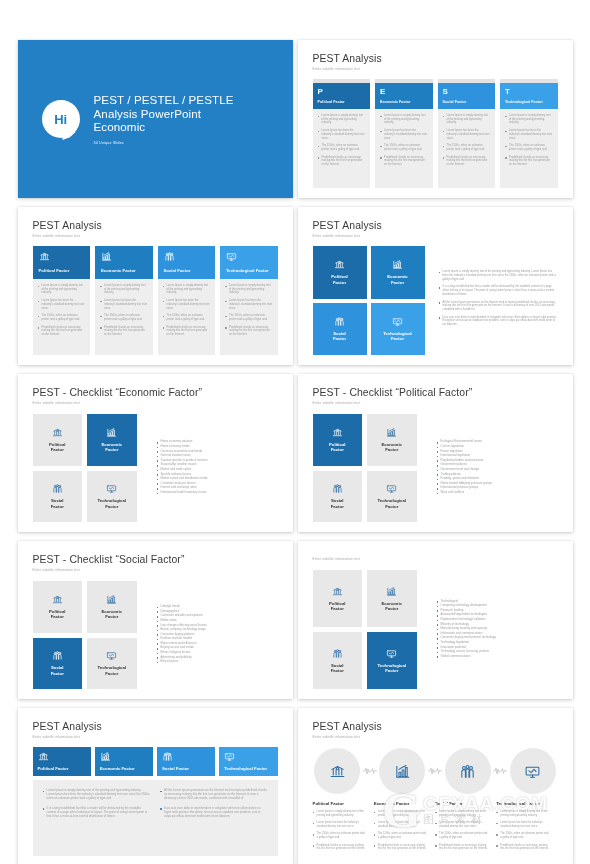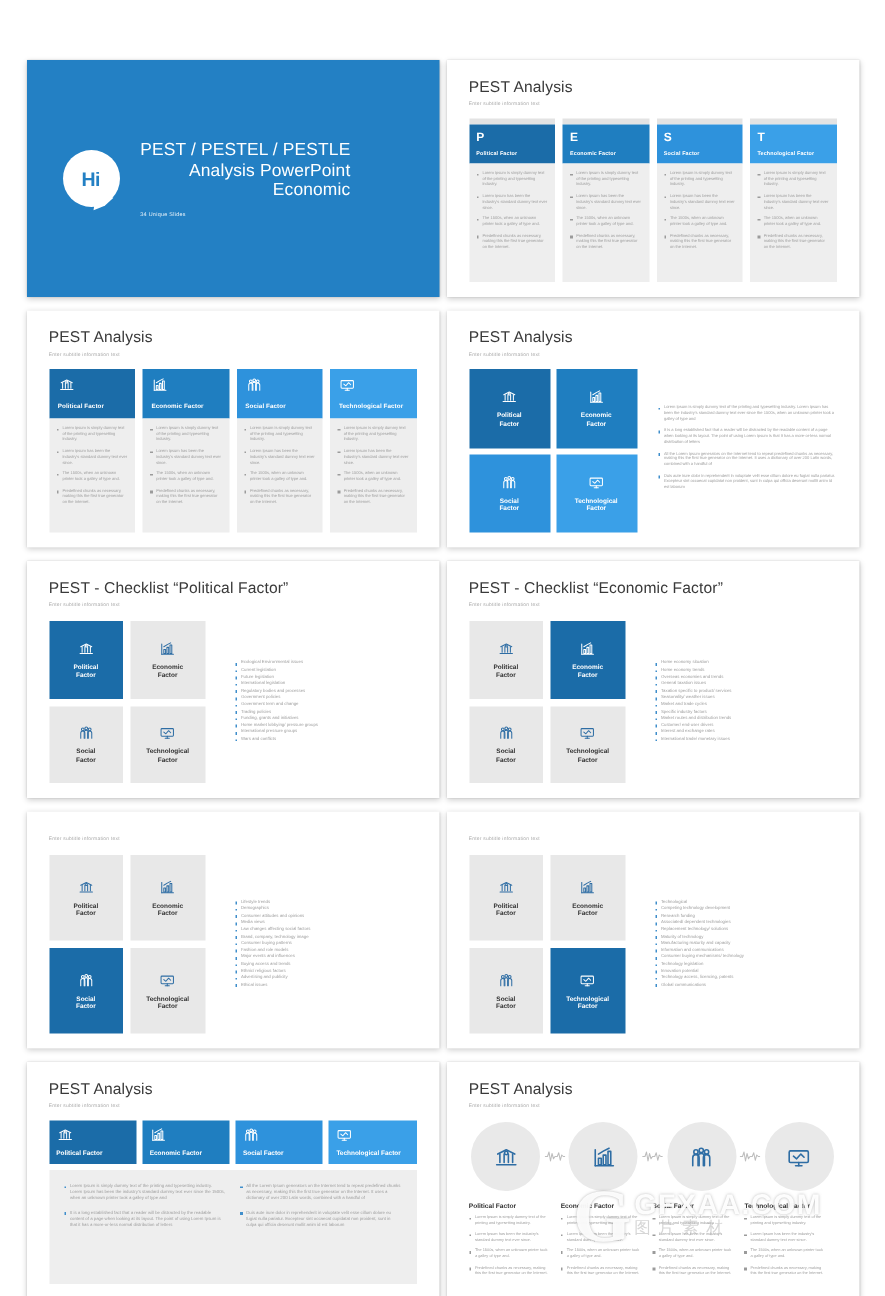--- a/index.html
+++ b/index.html
@@ -55,7 +55,7 @@
     color: #2380c4; font-size: 13px; font-weight: bold; letter-spacing: -0.3px;
   }
   .cover-text { color: #ffffff; }
-  .cover-title { font-size: 11.6px; line-height: 13.6px; font-weight: 400; letter-spacing: 0.1px; text-align: right; }
+  .cover-title { font-size: 11.6px; line-height: 13.6px; font-weight: 400; letter-spacing: 0.1px; }
   .cover-sub { font-size: 3.6px; margin-top: 7px; opacity: .92; letter-spacing: .2px; }
 
   

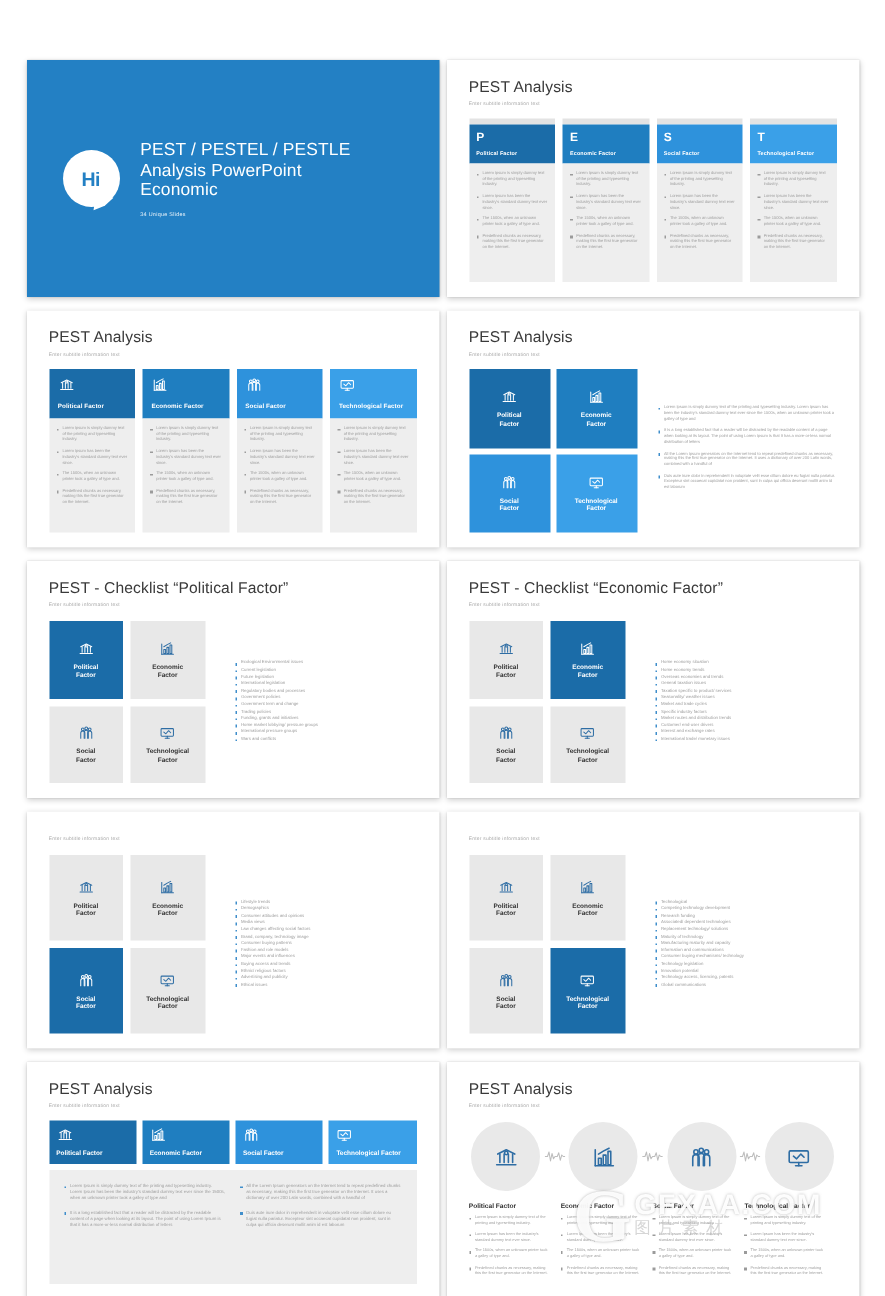--- a/index.html
+++ b/index.html
@@ -473,6 +473,107 @@
 
   <div class="slide">
     <div class="sbody">
+      <div class="stitle">PEST - Checklist “Economic Factor”</div>
+      <div class="ssub">Enter subtitle information text</div>
+      <div class="chk-split">
+        <div class="chk-grid" id="s6grid">
+    <div class="tile grey">
+      <svg class="ic" viewBox="0 0 24 24" width="11" height="11">
+                <path d="M4 9 L12 5 L20 9" fill="none" stroke="#2e6da4" stroke-width="1.5" stroke-linecap="round" stroke-linejoin="round"></path>
+             <path d="M6 9 V17 M10 9 V17 M14 9 V17 M18 9 V17" fill="none" stroke="#2e6da4" stroke-width="1.5" stroke-linecap="round" stroke-linejoin="round"></path>
+             <path d="M3 19 H21" fill="none" stroke="#2e6da4" stroke-width="1.5" stroke-linecap="round" stroke-linejoin="round"></path>
+             <circle cx="12" cy="8" r="1.6" fill="none" stroke="#2e6da4" stroke-width="1.5" stroke-linecap="round" stroke-linejoin="round"></circle>
+              </svg>
+      <div class="tlab">Political<br>Factor</div>
+    </div>
+    <div class="tile " style="background:#1b6ca8">
+      <svg class="ic" viewBox="0 0 24 24" width="11" height="11">
+                <path d="M4 20 V5" fill="none" stroke="#ffffff" stroke-width="1.5" stroke-linecap="round" stroke-linejoin="round"></path>
+                <path d="M4 20 H21" fill="none" stroke="#ffffff" stroke-width="1.5" stroke-linecap="round" stroke-linejoin="round"></path>
+             <rect x="7" y="13" width="2.6" height="6" fill="none" stroke="#ffffff" stroke-width="1.5" stroke-linecap="round" stroke-linejoin="round"></rect>
+             <rect x="11.5" y="10" width="2.6" height="9" fill="none" stroke="#ffffff" stroke-width="1.5" stroke-linecap="round" stroke-linejoin="round"></rect>
+             <rect x="16" y="6.5" width="2.6" height="12.5" fill="none" stroke="#ffffff" stroke-width="1.5" stroke-linecap="round" stroke-linejoin="round"></rect>
+             <path d="M7 9 L12 6 L17 3.5" fill="none" stroke="#ffffff" stroke-width="1.5" stroke-linecap="round" stroke-linejoin="round"></path>
+              </svg>
+      <div class="tlab">Economic<br>Factor</div>
+    </div>
+    <div class="tile grey">
+      <svg class="ic" viewBox="0 0 24 24" width="11" height="11">
+                <circle cx="7" cy="7" r="2" fill="none" stroke="#2e6da4" stroke-width="1.5" stroke-linecap="round" stroke-linejoin="round"></circle>
+             <circle cx="12" cy="5.6" r="2" fill="none" stroke="#2e6da4" stroke-width="1.5" stroke-linecap="round" stroke-linejoin="round"></circle>
+             <circle cx="17" cy="7" r="2" fill="none" stroke="#2e6da4" stroke-width="1.5" stroke-linecap="round" stroke-linejoin="round"></circle>
+             <path d="M4 20 V12.5 A3 3 0 0 1 10 12.5 V20" fill="none" stroke="#2e6da4" stroke-width="1.5" stroke-linecap="round" stroke-linejoin="round"></path>
+             <path d="M9 20 V11.5 A3 3 0 0 1 15 11.5 V20" fill="none" stroke="#2e6da4" stroke-width="1.5" stroke-linecap="round" stroke-linejoin="round"></path>
+             <path d="M14 20 V12.5 A3 3 0 0 1 20 12.5 V20" fill="none" stroke="#2e6da4" stroke-width="1.5" stroke-linecap="round" stroke-linejoin="round"></path>
+              </svg>
+      <div class="tlab">Social<br>Factor</div>
+    </div>
+    <div class="tile grey">
+      <svg class="ic" viewBox="0 0 24 24" width="11" height="11">
+                <rect x="3" y="6" width="18" height="11" rx="1.2" fill="none" stroke="#2e6da4" stroke-width="1.5" stroke-linecap="round" stroke-linejoin="round"></rect>
+             <path d="M7 11 L10 13.5 L14 9 L17 12" fill="none" stroke="#2e6da4" stroke-width="1.5" stroke-linecap="round" stroke-linejoin="round"></path>
+             <path d="M9 20 H15" fill="none" stroke="#2e6da4" stroke-width="1.5" stroke-linecap="round" stroke-linejoin="round"></path>
+                <path d="M12 17 V20" fill="none" stroke="#2e6da4" stroke-width="1.5" stroke-linecap="round" stroke-linejoin="round"></path>
+              </svg>
+      <div class="tlab">Technological<br>Factor</div>
+    </div>
+          </div>
+        <div class="chk-list" id="s6list">
+            <div class="bl" style="margin-bottom:1.2px">
+       <span class="dot" style="background:#3f8ecb"></span>
+       <span class="tx" style="font-size:2.9px;line-height:3.4px">Home economy situation</span>
+     </div>
+            <div class="bl" style="margin-bottom:1.2px">
+       <span class="dot" style="background:#3f8ecb"></span>
+       <span class="tx" style="font-size:2.9px;line-height:3.4px">Home economy trends</span>
+     </div>
+            <div class="bl" style="margin-bottom:1.2px">
+       <span class="dot" style="background:#3f8ecb"></span>
+       <span class="tx" style="font-size:2.9px;line-height:3.4px">Overseas economies and trends</span>
+     </div>
+            <div class="bl" style="margin-bottom:1.2px">
+       <span class="dot" style="background:#3f8ecb"></span>
+       <span class="tx" style="font-size:2.9px;line-height:3.4px">General taxation issues</span>
+     </div>
+            <div class="bl" style="margin-bottom:1.2px">
+       <span class="dot" style="background:#3f8ecb"></span>
+       <span class="tx" style="font-size:2.9px;line-height:3.4px">Taxation specific to product/ services</span>
+     </div>
+            <div class="bl" style="margin-bottom:1.2px">
+       <span class="dot" style="background:#3f8ecb"></span>
+       <span class="tx" style="font-size:2.9px;line-height:3.4px">Seasonality/ weather issues</span>
+     </div>
+            <div class="bl" style="margin-bottom:1.2px">
+       <span class="dot" style="background:#3f8ecb"></span>
+       <span class="tx" style="font-size:2.9px;line-height:3.4px">Market and trade cycles</span>
+     </div>
+            <div class="bl" style="margin-bottom:1.2px">
+       <span class="dot" style="background:#3f8ecb"></span>
+       <span class="tx" style="font-size:2.9px;line-height:3.4px">Specific industry factors</span>
+     </div>
+            <div class="bl" style="margin-bottom:1.2px">
+       <span class="dot" style="background:#3f8ecb"></span>
+       <span class="tx" style="font-size:2.9px;line-height:3.4px">Market routes and distribution trends</span>
+     </div>
+            <div class="bl" style="margin-bottom:1.2px">
+       <span class="dot" style="background:#3f8ecb"></span>
+       <span class="tx" style="font-size:2.9px;line-height:3.4px">Customer/ end-user drivers</span>
+     </div>
+            <div class="bl" style="margin-bottom:1.2px">
+       <span class="dot" style="background:#3f8ecb"></span>
+       <span class="tx" style="font-size:2.9px;line-height:3.4px">Interest and exchange rates</span>
+     </div>
+            <div class="bl" style="margin-bottom:1.2px">
+       <span class="dot" style="background:#3f8ecb"></span>
+       <span class="tx" style="font-size:2.9px;line-height:3.4px">International trade/ monetary issues</span>
+     </div>
+          </div>
+      </div>
+    </div>
+  </div>
+
+  <div class="slide">
+    <div class="sbody">
       <div class="stitle">PEST - Checklist “Political Factor”</div>
       <div class="ssub">Enter subtitle information text</div>
       <div class="chk-split">
@@ -566,107 +667,6 @@
             <div class="bl" style="margin-bottom:1.2px">
        <span class="dot" style="background:#3f8ecb"></span>
        <span class="tx" style="font-size:2.9px;line-height:3.4px">Wars and conflicts</span>
-     </div>
-          </div>
-      </div>
-    </div>
-  </div>
-
-  <div class="slide">
-    <div class="sbody">
-      <div class="stitle">PEST - Checklist “Economic Factor”</div>
-      <div class="ssub">Enter subtitle information text</div>
-      <div class="chk-split">
-        <div class="chk-grid" id="s6grid">
-    <div class="tile grey">
-      <svg class="ic" viewBox="0 0 24 24" width="11" height="11">
-                <path d="M4 9 L12 5 L20 9" fill="none" stroke="#2e6da4" stroke-width="1.5" stroke-linecap="round" stroke-linejoin="round"></path>
-             <path d="M6 9 V17 M10 9 V17 M14 9 V17 M18 9 V17" fill="none" stroke="#2e6da4" stroke-width="1.5" stroke-linecap="round" stroke-linejoin="round"></path>
-             <path d="M3 19 H21" fill="none" stroke="#2e6da4" stroke-width="1.5" stroke-linecap="round" stroke-linejoin="round"></path>
-             <circle cx="12" cy="8" r="1.6" fill="none" stroke="#2e6da4" stroke-width="1.5" stroke-linecap="round" stroke-linejoin="round"></circle>
-              </svg>
-      <div class="tlab">Political<br>Factor</div>
-    </div>
-    <div class="tile " style="background:#1b6ca8">
-      <svg class="ic" viewBox="0 0 24 24" width="11" height="11">
-                <path d="M4 20 V5" fill="none" stroke="#ffffff" stroke-width="1.5" stroke-linecap="round" stroke-linejoin="round"></path>
-                <path d="M4 20 H21" fill="none" stroke="#ffffff" stroke-width="1.5" stroke-linecap="round" stroke-linejoin="round"></path>
-             <rect x="7" y="13" width="2.6" height="6" fill="none" stroke="#ffffff" stroke-width="1.5" stroke-linecap="round" stroke-linejoin="round"></rect>
-             <rect x="11.5" y="10" width="2.6" height="9" fill="none" stroke="#ffffff" stroke-width="1.5" stroke-linecap="round" stroke-linejoin="round"></rect>
-             <rect x="16" y="6.5" width="2.6" height="12.5" fill="none" stroke="#ffffff" stroke-width="1.5" stroke-linecap="round" stroke-linejoin="round"></rect>
-             <path d="M7 9 L12 6 L17 3.5" fill="none" stroke="#ffffff" stroke-width="1.5" stroke-linecap="round" stroke-linejoin="round"></path>
-              </svg>
-      <div class="tlab">Economic<br>Factor</div>
-    </div>
-    <div class="tile grey">
-      <svg class="ic" viewBox="0 0 24 24" width="11" height="11">
-                <circle cx="7" cy="7" r="2" fill="none" stroke="#2e6da4" stroke-width="1.5" stroke-linecap="round" stroke-linejoin="round"></circle>
-             <circle cx="12" cy="5.6" r="2" fill="none" stroke="#2e6da4" stroke-width="1.5" stroke-linecap="round" stroke-linejoin="round"></circle>
-             <circle cx="17" cy="7" r="2" fill="none" stroke="#2e6da4" stroke-width="1.5" stroke-linecap="round" stroke-linejoin="round"></circle>
-             <path d="M4 20 V12.5 A3 3 0 0 1 10 12.5 V20" fill="none" stroke="#2e6da4" stroke-width="1.5" stroke-linecap="round" stroke-linejoin="round"></path>
-             <path d="M9 20 V11.5 A3 3 0 0 1 15 11.5 V20" fill="none" stroke="#2e6da4" stroke-width="1.5" stroke-linecap="round" stroke-linejoin="round"></path>
-             <path d="M14 20 V12.5 A3 3 0 0 1 20 12.5 V20" fill="none" stroke="#2e6da4" stroke-width="1.5" stroke-linecap="round" stroke-linejoin="round"></path>
-              </svg>
-      <div class="tlab">Social<br>Factor</div>
-    </div>
-    <div class="tile grey">
-      <svg class="ic" viewBox="0 0 24 24" width="11" height="11">
-                <rect x="3" y="6" width="18" height="11" rx="1.2" fill="none" stroke="#2e6da4" stroke-width="1.5" stroke-linecap="round" stroke-linejoin="round"></rect>
-             <path d="M7 11 L10 13.5 L14 9 L17 12" fill="none" stroke="#2e6da4" stroke-width="1.5" stroke-linecap="round" stroke-linejoin="round"></path>
-             <path d="M9 20 H15" fill="none" stroke="#2e6da4" stroke-width="1.5" stroke-linecap="round" stroke-linejoin="round"></path>
-                <path d="M12 17 V20" fill="none" stroke="#2e6da4" stroke-width="1.5" stroke-linecap="round" stroke-linejoin="round"></path>
-              </svg>
-      <div class="tlab">Technological<br>Factor</div>
-    </div>
-          </div>
-        <div class="chk-list" id="s6list">
-            <div class="bl" style="margin-bottom:1.2px">
-       <span class="dot" style="background:#3f8ecb"></span>
-       <span class="tx" style="font-size:2.9px;line-height:3.4px">Home economy situation</span>
-     </div>
-            <div class="bl" style="margin-bottom:1.2px">
-       <span class="dot" style="background:#3f8ecb"></span>
-       <span class="tx" style="font-size:2.9px;line-height:3.4px">Home economy trends</span>
-     </div>
-            <div class="bl" style="margin-bottom:1.2px">
-       <span class="dot" style="background:#3f8ecb"></span>
-       <span class="tx" style="font-size:2.9px;line-height:3.4px">Overseas economies and trends</span>
-     </div>
-            <div class="bl" style="margin-bottom:1.2px">
-       <span class="dot" style="background:#3f8ecb"></span>
-       <span class="tx" style="font-size:2.9px;line-height:3.4px">General taxation issues</span>
-     </div>
-            <div class="bl" style="margin-bottom:1.2px">
-       <span class="dot" style="background:#3f8ecb"></span>
-       <span class="tx" style="font-size:2.9px;line-height:3.4px">Taxation specific to product/ services</span>
-     </div>
-            <div class="bl" style="margin-bottom:1.2px">
-       <span class="dot" style="background:#3f8ecb"></span>
-       <span class="tx" style="font-size:2.9px;line-height:3.4px">Seasonality/ weather issues</span>
-     </div>
-            <div class="bl" style="margin-bottom:1.2px">
-       <span class="dot" style="background:#3f8ecb"></span>
-       <span class="tx" style="font-size:2.9px;line-height:3.4px">Market and trade cycles</span>
-     </div>
-            <div class="bl" style="margin-bottom:1.2px">
-       <span class="dot" style="background:#3f8ecb"></span>
-       <span class="tx" style="font-size:2.9px;line-height:3.4px">Specific industry factors</span>
-     </div>
-            <div class="bl" style="margin-bottom:1.2px">
-       <span class="dot" style="background:#3f8ecb"></span>
-       <span class="tx" style="font-size:2.9px;line-height:3.4px">Market routes and distribution trends</span>
-     </div>
-            <div class="bl" style="margin-bottom:1.2px">
-       <span class="dot" style="background:#3f8ecb"></span>
-       <span class="tx" style="font-size:2.9px;line-height:3.4px">Customer/ end-user drivers</span>
-     </div>
-            <div class="bl" style="margin-bottom:1.2px">
-       <span class="dot" style="background:#3f8ecb"></span>
-       <span class="tx" style="font-size:2.9px;line-height:3.4px">Interest and exchange rates</span>
-     </div>
-            <div class="bl" style="margin-bottom:1.2px">
-       <span class="dot" style="background:#3f8ecb"></span>
-       <span class="tx" style="font-size:2.9px;line-height:3.4px">International trade/ monetary issues</span>
      </div>
           </div>
       </div>

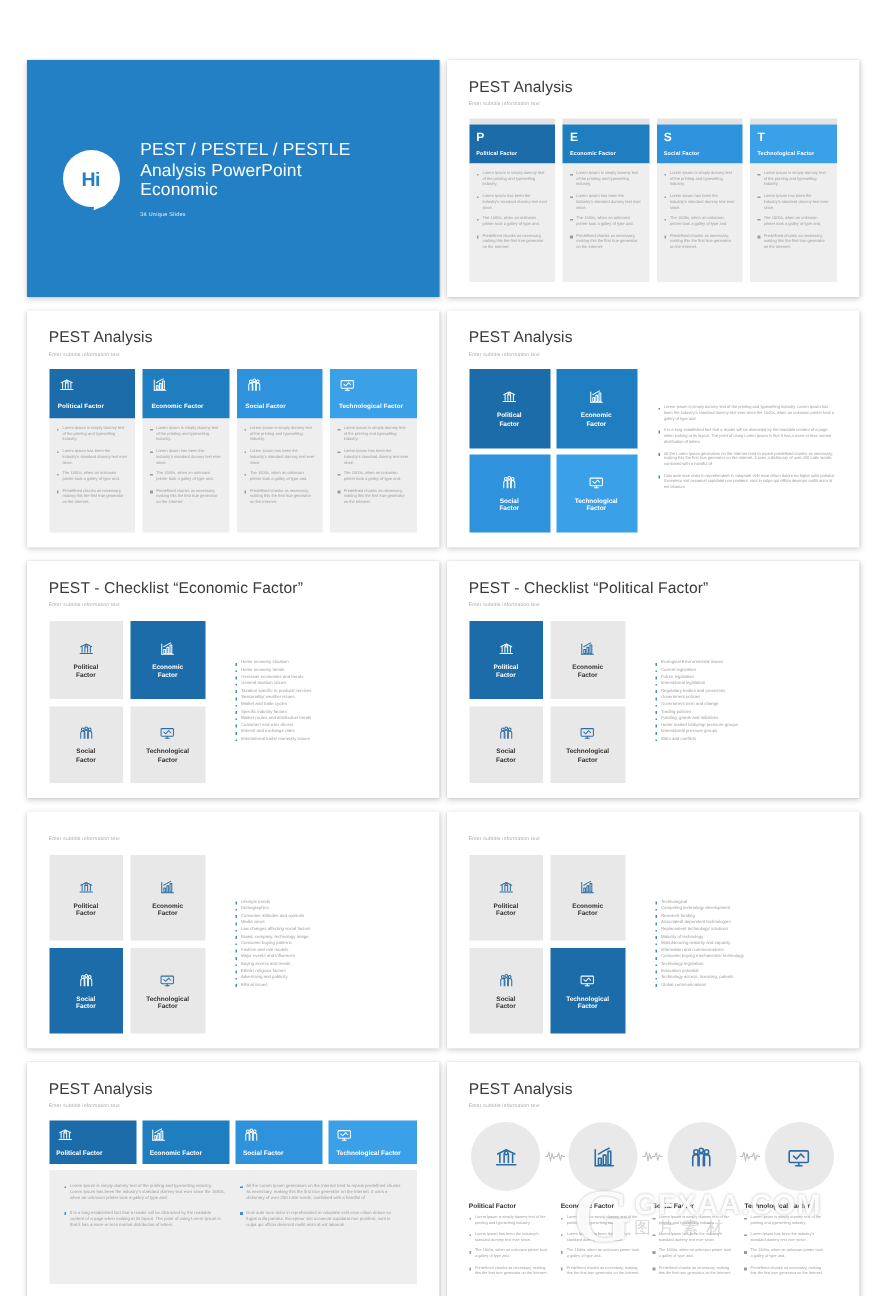--- a/index.html
+++ b/index.html
@@ -675,6 +675,7 @@
 
   <div class="slide">
     <div class="sbody">
+      <div class="stitle">PEST - Checklist “Social Factor”</div>
       <div class="ssub">Enter subtitle information text</div>
       <div class="chk-split">
         <div class="chk-grid" id="s7grid">

